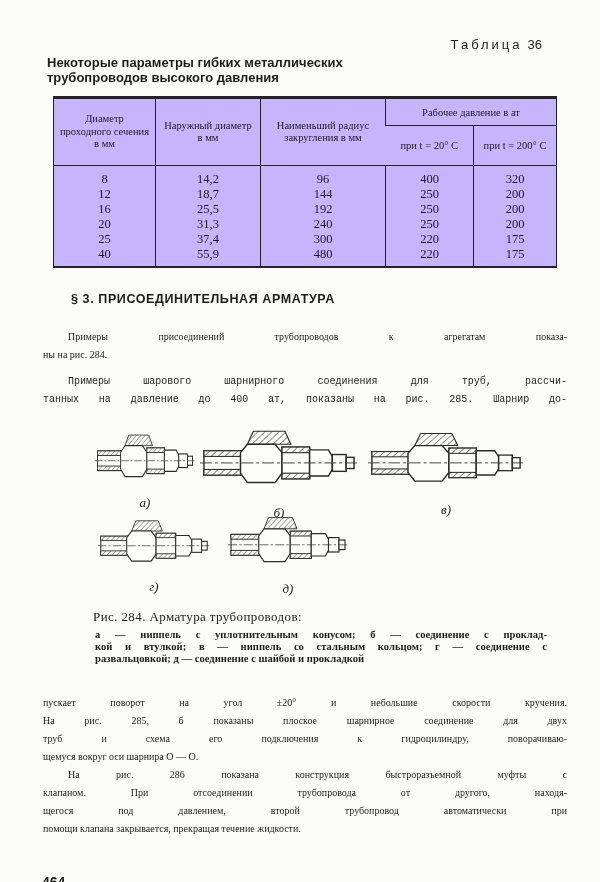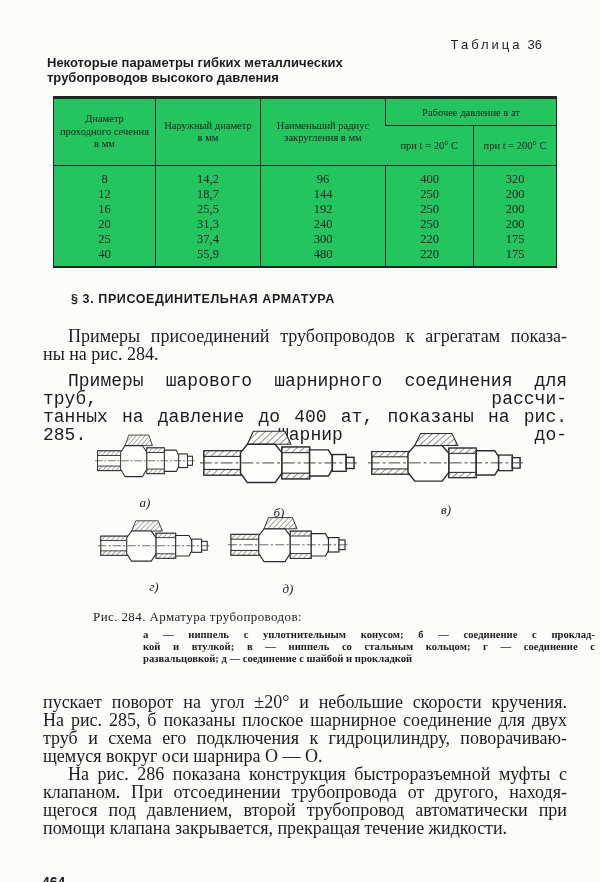--- a/index.html
+++ b/index.html
@@ -36,7 +36,7 @@
     border:1.5px solid #232323;
     border-top:3px solid #232323;
     border-bottom:2.5px solid #232323;
-    background:#22c55e;
+    background:#c4b5fd;
   }
   table.params th,table.params td{
     border-left:1px solid #232323;

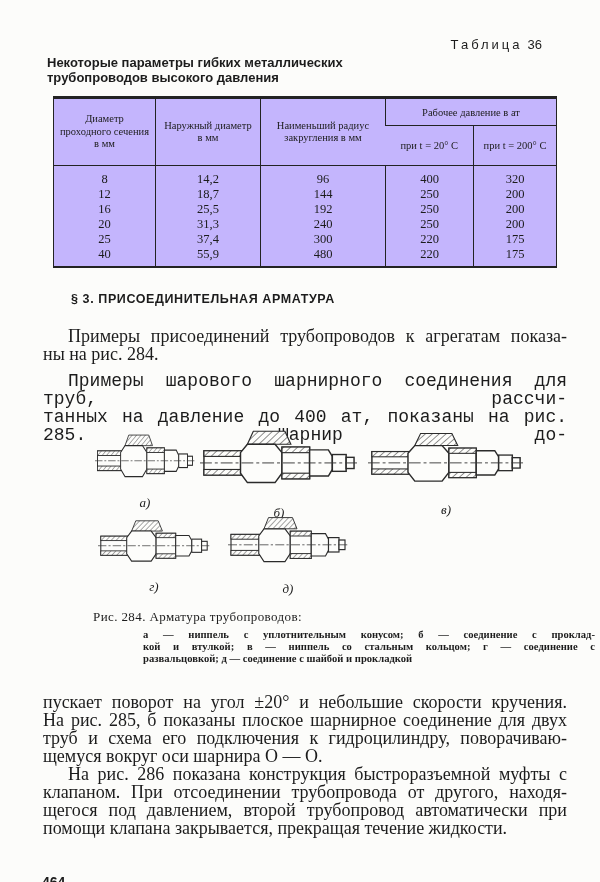--- a/index.html
+++ b/index.html
@@ -74,7 +74,7 @@
   }
   .para{
     position:absolute;left:43px;width:524px;
-    font-size:18px;line-height:17.9px;
+    font-size:10px;line-height:17.9px;
   }
   .para .line{text-align:justify;text-align-last:justify;white-space:normal;}
   .para .line.last{text-align-last:left;}

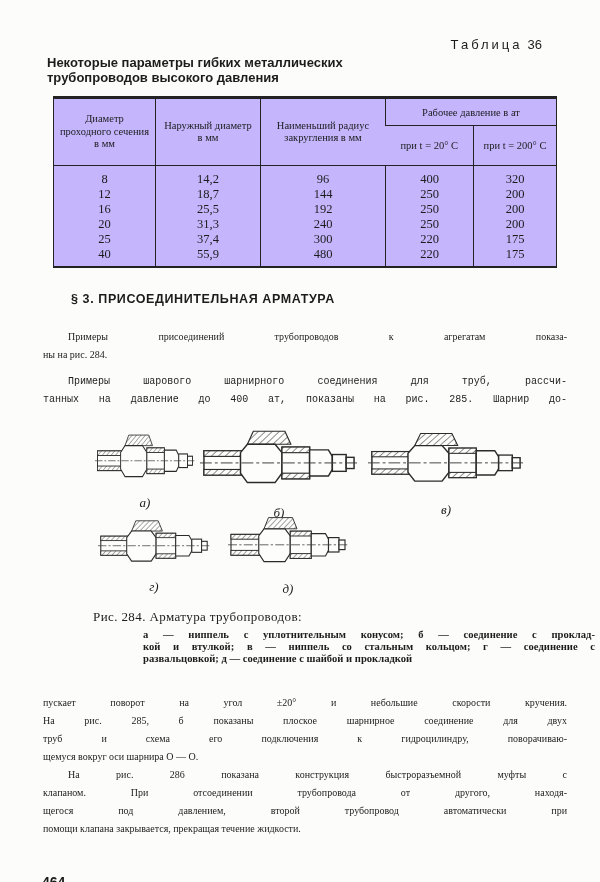--- a/index.html
+++ b/index.html
@@ -104,7 +104,7 @@
   }
   .cap-body{
     position:absolute;left:95px;top:629px;width:452px;
-    font-size:10.6px;line-height:11.9px;font-weight:bold;margin-left:48px;
+    font-size:10.6px;line-height:11.9px;font-weight:bold;
   }
   .cap-body .line{text-align:justify;text-align-last:justify;}
   .cap-body .line.last{text-align-last:left;}

